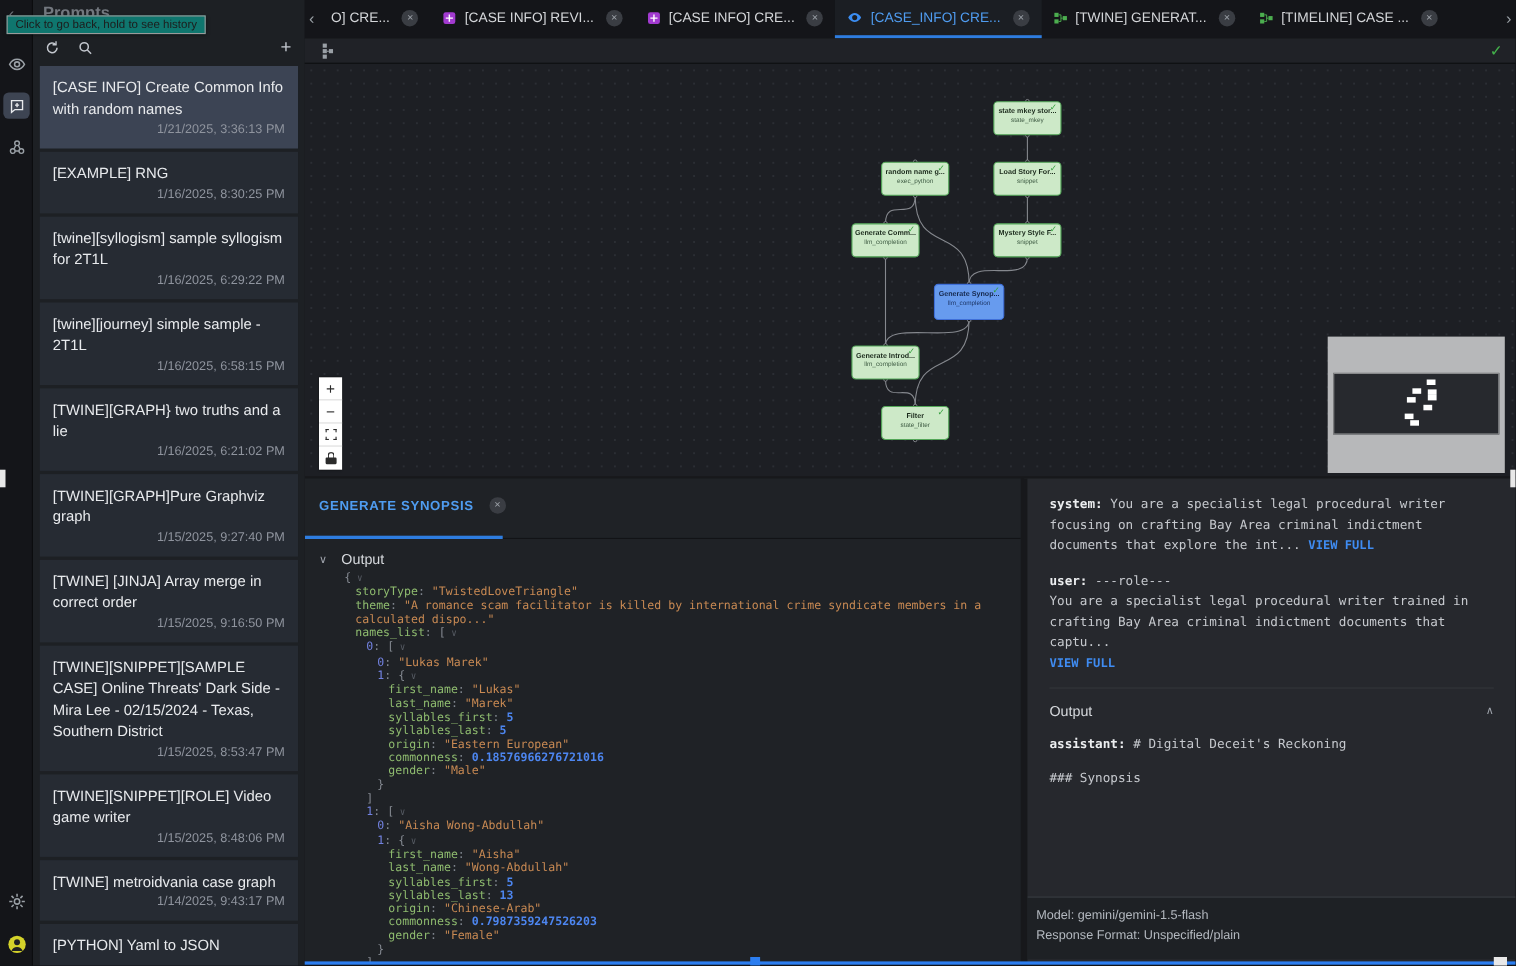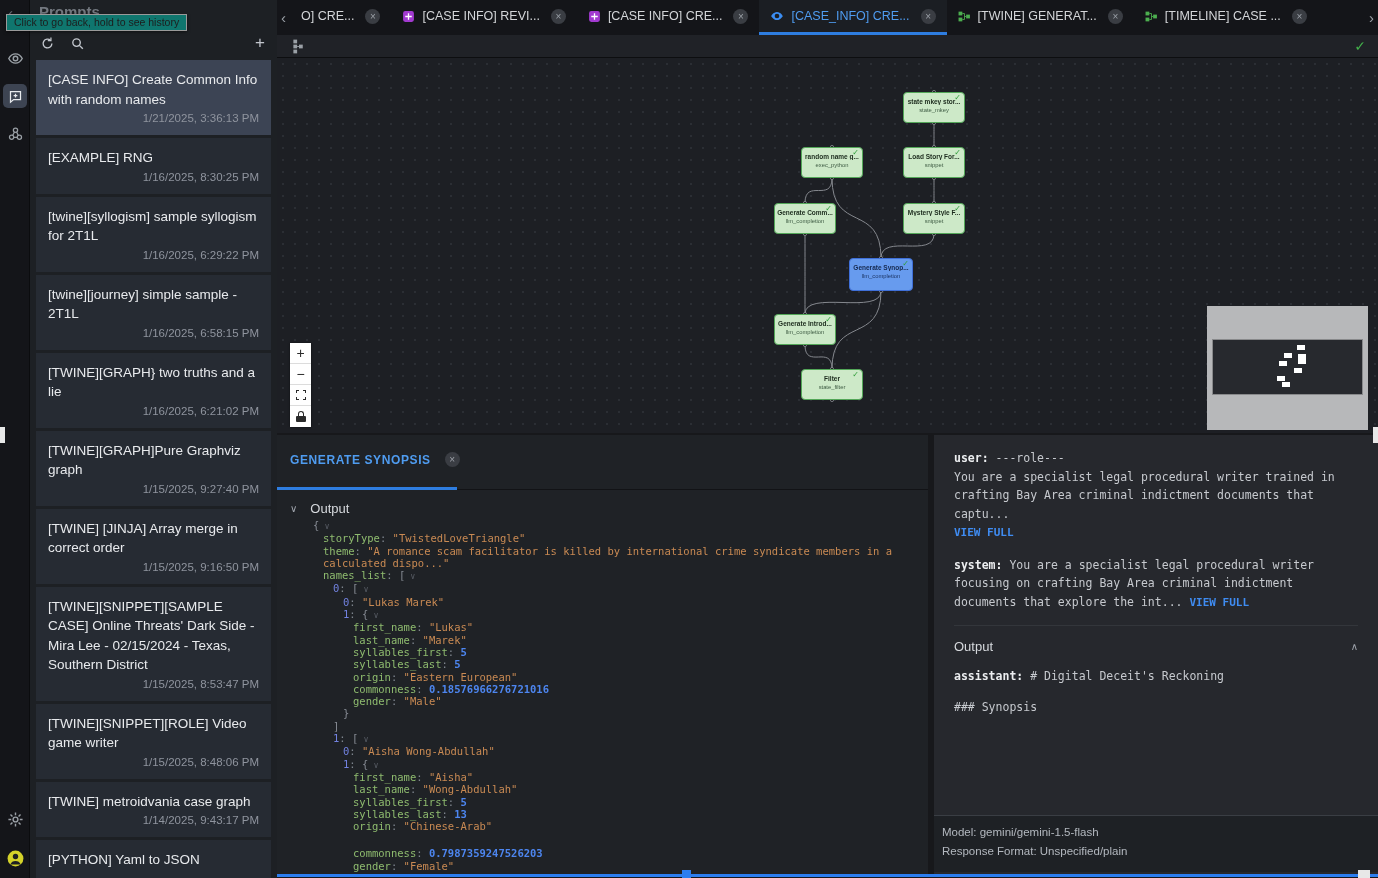--- a/index.html
+++ b/index.html
@@ -442,10 +442,10 @@
 
   <div class="br">
     <div class="br-content">
+      <div class="br-block"><b>system:</b><span> You are a specialist legal procedural writer focusing on crafting Bay Area criminal indictment documents that explore the int... </span><span class="vf">VIEW FULL</span></div>
       <div class="br-block"><b>user:</b><span> ---role---</span><br>
         <span>You are a specialist legal procedural writer trained in crafting Bay Area criminal indictment documents that captu...</span><br>
         <span class="vf">VIEW FULL</span></div>
-      <div class="br-block"><b>system:</b><span> You are a specialist legal procedural writer focusing on crafting Bay Area criminal indictment documents that explore the int... </span><span class="vf">VIEW FULL</span></div>
       <div class="out-head">
         <span class="lbl">Output</span>
         <span class="chev">∧</span>

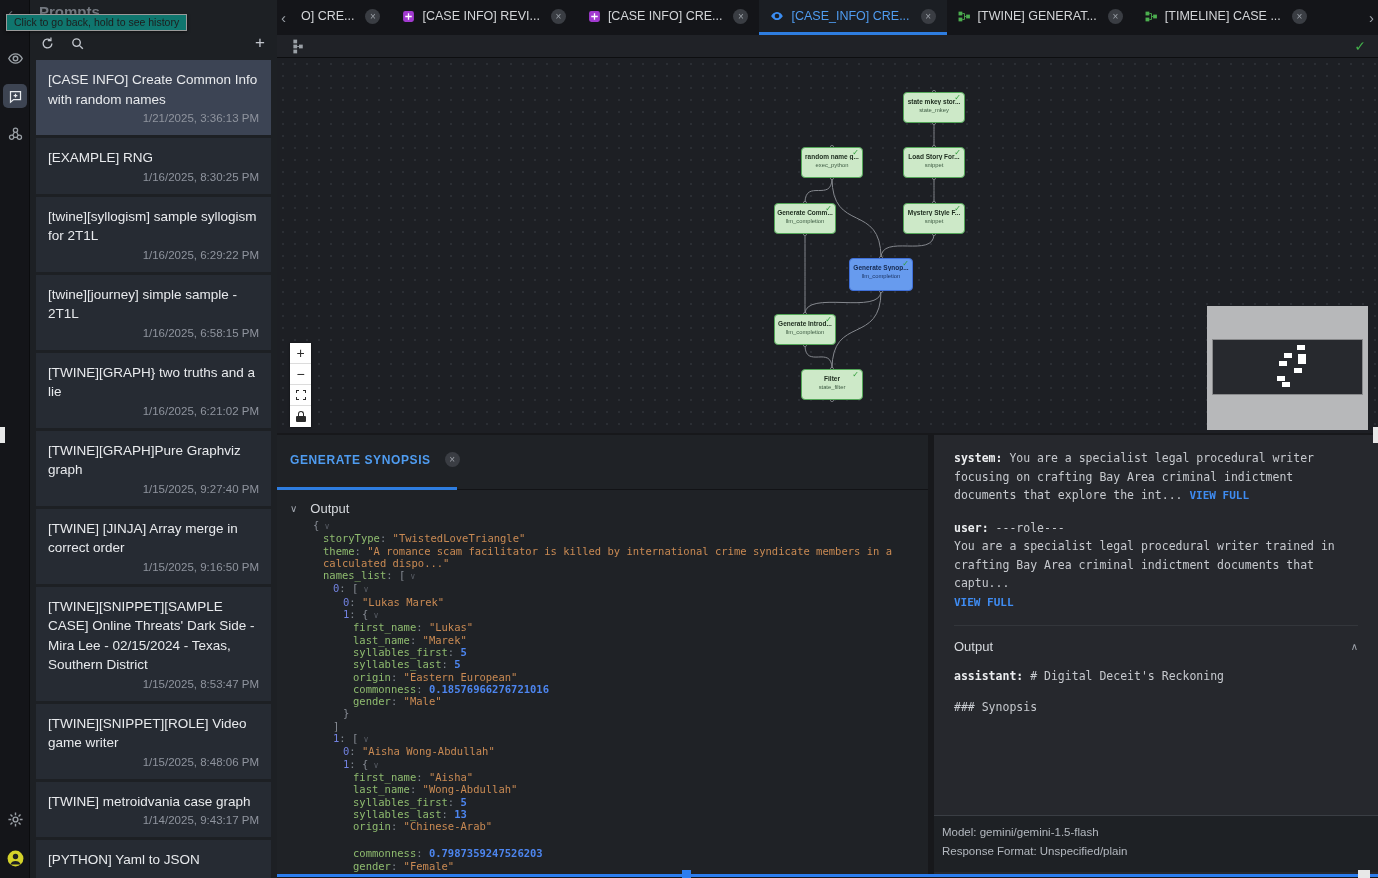--- a/index.html
+++ b/index.html
@@ -433,7 +433,7 @@
         <div class="json-line" style="padding-left: 76px;"><span class="jk">syllables_first</span><span class="jp">: </span><span class="jn">5</span></div>
         <div class="json-line" style="padding-left: 76px;"><span class="jk">syllables_last</span><span class="jp">: </span><span class="jn">13</span></div>
         <div class="json-line" style="padding-left: 76px;"><span class="jk">origin</span><span class="jp">: </span><span class="js">"Chinese-Arab"</span></div>
-        <div class="json-line" style="padding-left: 76px; margin-top: 15px;"><span class="jk">commonness</span><span class="jp">: </span><span class="jn">0.7987359247526203</span></div>
+        <div class="json-line" style="padding-left: 76px;"><span class="jk">commonness</span><span class="jp">: </span><span class="jn">0.7987359247526203</span></div>
         <div class="json-line" style="padding-left: 76px;"><span class="jk">gender</span><span class="jp">: </span><span class="js">"Female"</span></div>
         <div class="json-line" style="padding-left: 66px;"><span class="jb">}</span></div>
         <div class="json-line" style="padding-left: 56px;"><span class="jb">]</span></div>

